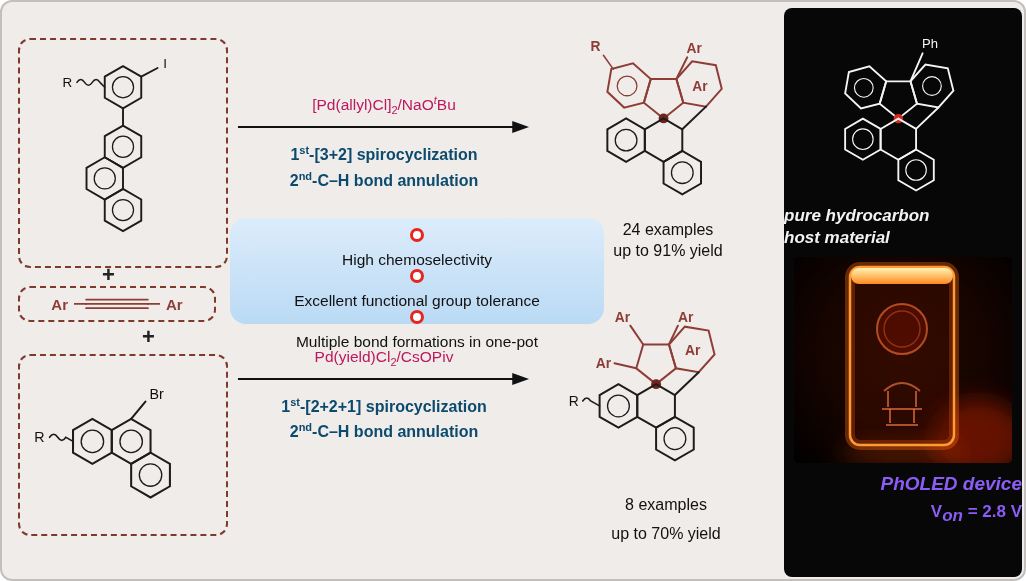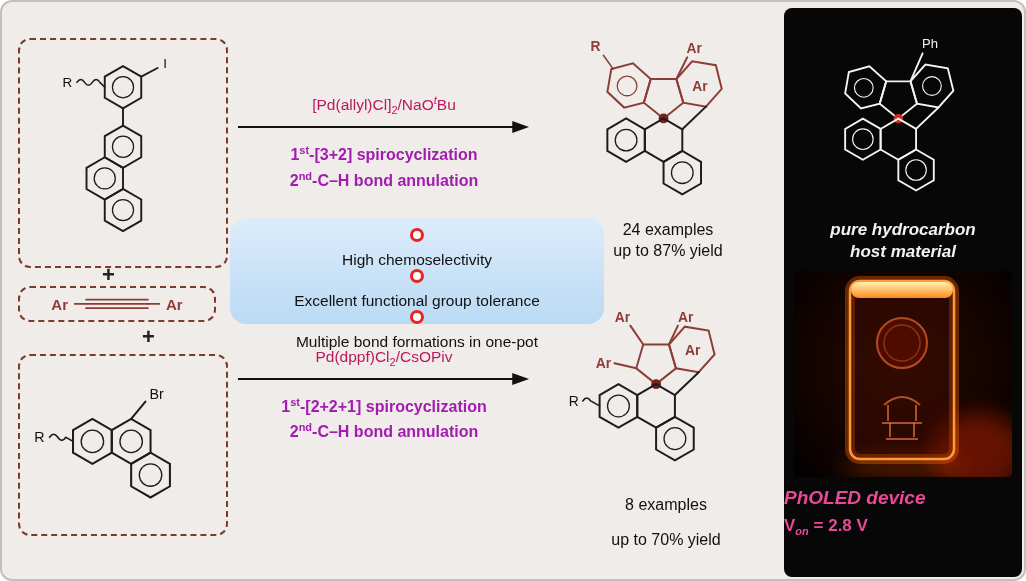--- a/index.html
+++ b/index.html
@@ -12,7 +12,7 @@
   .cond sub{font-size:11px;}
   .cond sup{font-size:11px;}
   .it{font-style:italic;}
-  .step{font-size:16px;font-weight:bold;color:#a21caf;margin-top:5px;}
+  .step{font-size:16px;font-weight:bold;color:#0c4a6e;margin-top:5px;}
   .step sup{font-size:11px;}
   .bluebox{position:absolute;background:linear-gradient(180deg,#dcecfb,#badaf4);border-radius:16px;
            padding:10px 14px;display:flex;flex-direction:column;justify-content:space-around;box-sizing:border-box;}

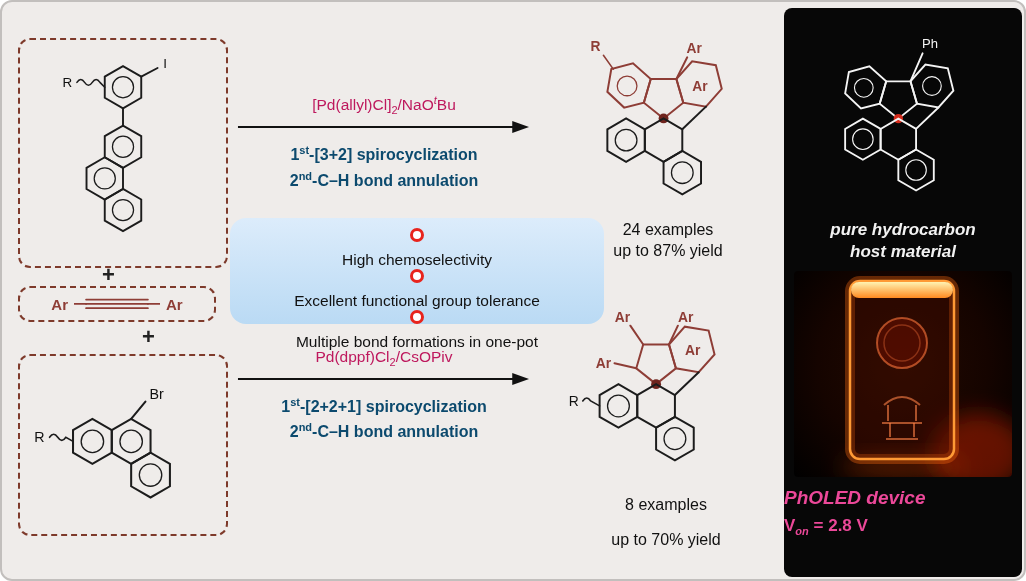--- a/index.html
+++ b/index.html
@@ -35,7 +35,7 @@
   .alkyne-box{display:flex;align-items:center;justify-content:center;gap:6px;height:100%;}
   .ar-txt{color:#8e3d36;font-weight:bold;font-size:15px;}
   .panel{position:absolute;left:782px;top:6px;width:238px;height:569px;background:#070707;border-radius:8px;}
-  .host{color:#f2f2f2;font-style:italic;font-weight:bold;font-size:17px;text-align:center;line-height:1.3;margin-top:16px;}
+  .host{color:#f2f2f2;font-style:italic;font-weight:bold;font-size:17px;line-height:1.3;margin-top:2px;}
   .device-photo{position:relative;width:218px;height:206px;margin:8px auto 0;background:
       radial-gradient(ellipse at 50% 45%, #230a01 0%, #150400 55%, #000 100%);overflow:hidden;border-radius:4px;}
   .redline{color:#ec4899;font-weight:bold;font-style:italic;text-align:left;}

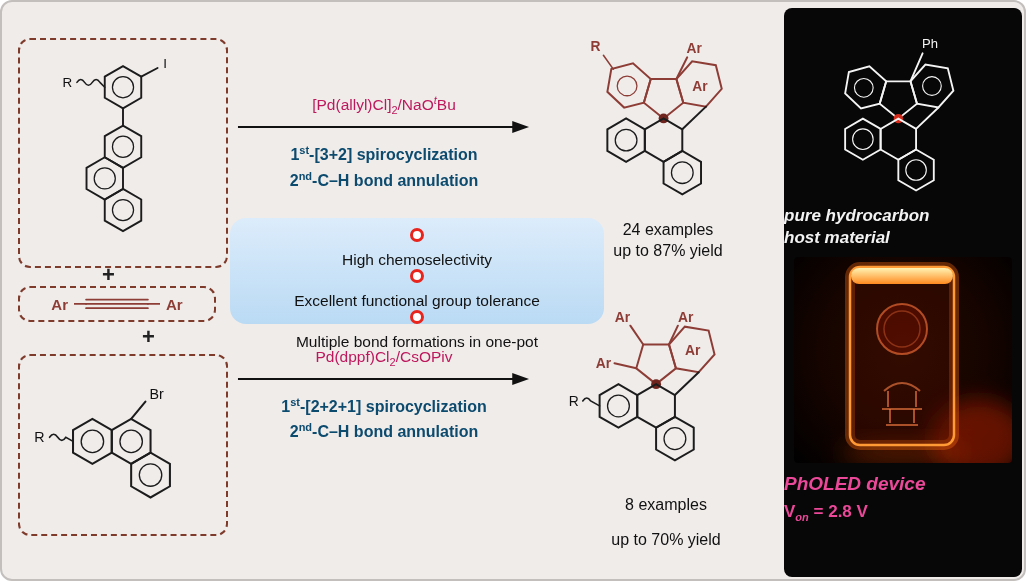--- a/index.html
+++ b/index.html
@@ -156,7 +156,7 @@
       <circle class="ringc" cx="122" cy="167" r="11"></circle>
     </svg>
     <div class="examples" style="margin-top:16px;">24 examples</div>
-    <div class="examples" style="margin-top:3px;">up to 87% yield</div>
+    <div class="examples" style="margin-top:3px;">up to 91% yield</div>
   </div>
 
   <div class="product" style="left:552px;top:288px;width:224px;">

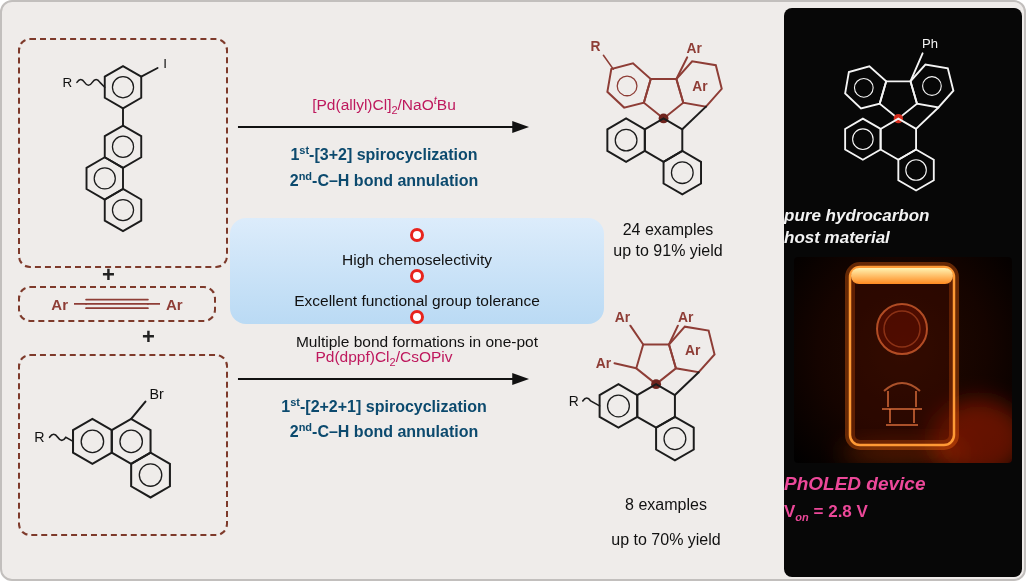--- a/index.html
+++ b/index.html
@@ -125,7 +125,7 @@
   </div>
 
   <div class="arrow-block" style="left:232px;top:346px;width:300px;">
-    <div class="cond"><span>Pd(dppf)Cl</span><sub>2</sub><span>/CsOPiv</span></div>
+    <div class="cond"><span>Pd(yield)Cl</span><sub>2</sub><span>/CsOPiv</span></div>
     <svg viewBox="0 0 300 16" style="width:296px;height:16px;">
       <line x1="2" y1="8" x2="282" y2="8" stroke="#111" stroke-width="2.2"></line>
       <polygon points="280,2 297,8 280,14" fill="#111"></polygon>

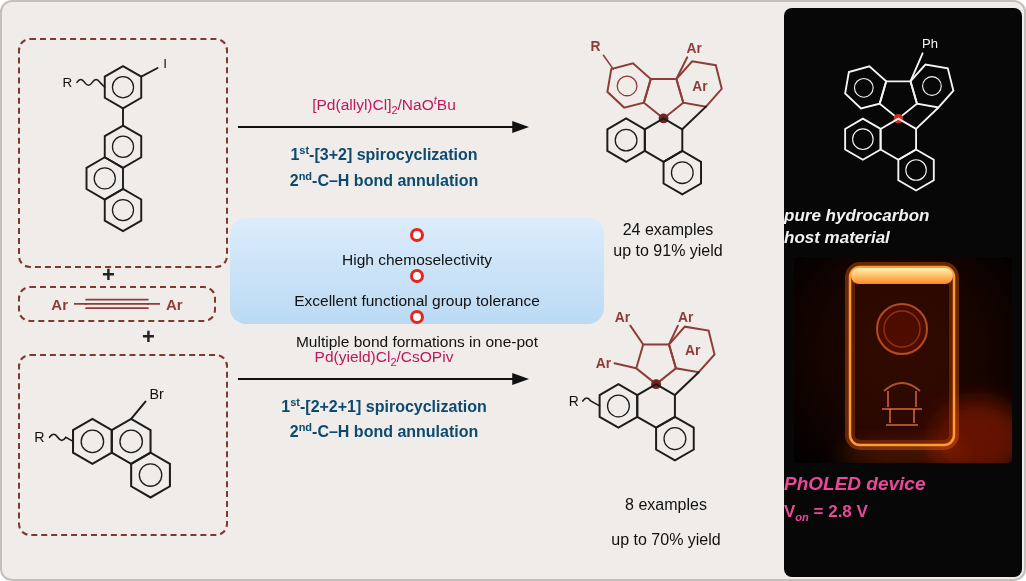--- a/index.html
+++ b/index.html
@@ -38,7 +38,7 @@
   .host{color:#f2f2f2;font-style:italic;font-weight:bold;font-size:17px;line-height:1.3;margin-top:2px;}
   .device-photo{position:relative;width:218px;height:206px;margin:8px auto 0;background:
       radial-gradient(ellipse at 50% 45%, #230a01 0%, #150400 55%, #000 100%);overflow:hidden;border-radius:4px;}
-  .redline{color:#ec4899;font-weight:bold;font-style:italic;text-align:left;}
+  .redline{color:#8b5cf6;font-weight:bold;font-style:italic;text-align:right;}
   .redline.big{font-size:19px;margin-top:10px;}
   .redline.val{font-size:17px;margin-top:7px;font-style:normal;}
   .redline.val sub{font-size:11px;font-style:italic;}

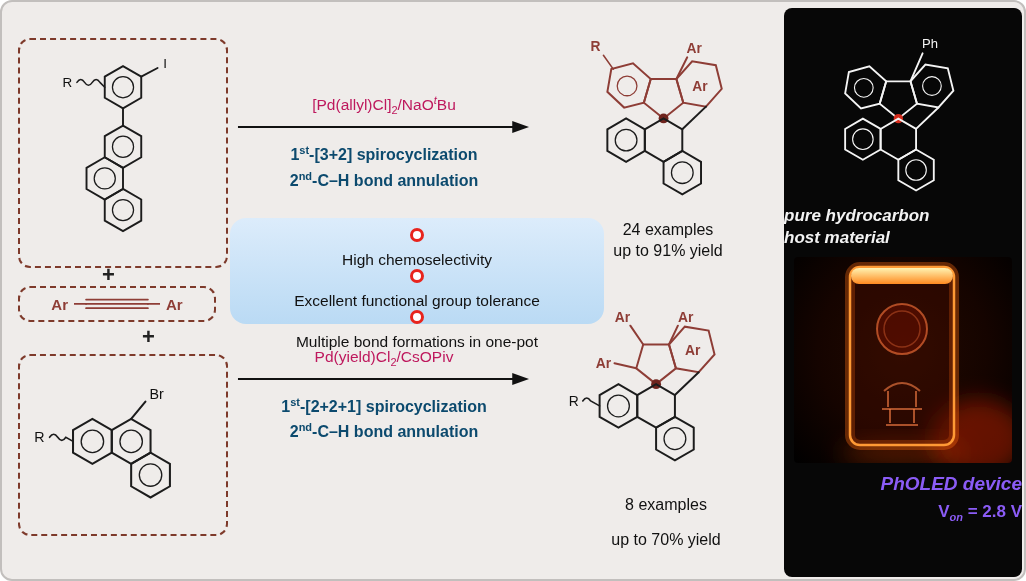--- a/index.html
+++ b/index.html
@@ -41,7 +41,7 @@
   .redline{color:#8b5cf6;font-weight:bold;font-style:italic;text-align:right;}
   .redline.big{font-size:19px;margin-top:10px;}
   .redline.val{font-size:17px;margin-top:7px;font-style:normal;}
-  .redline.val sub{font-size:11px;font-style:italic;}
+  .redline.val sub{font-size:17px;font-style:italic;}
 </style>
 </head>
 <body>

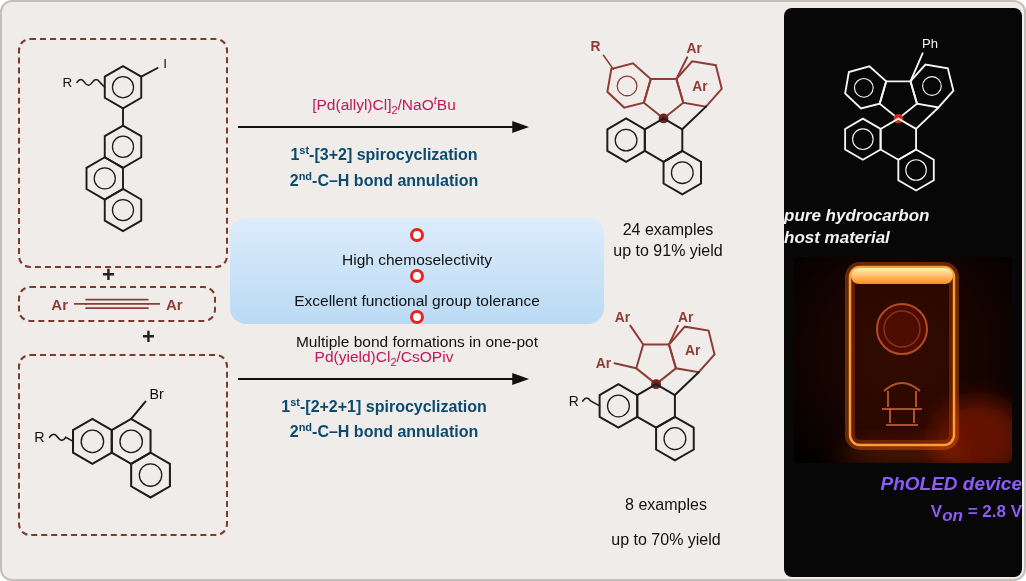--- a/index.html
+++ b/index.html
@@ -181,7 +181,7 @@
       <circle class="ringc" cx="119" cy="150" r="11"></circle>
     </svg>
     <div class="examples" style="margin-top:8px;">8 examples</div>
-    <div class="examples" style="margin-top:17px;">up to 70% yield</div>
+    <div class="examples" style="margin-top:11px;">up to 70% yield</div>
   </div>
 
   <div class="panel">

